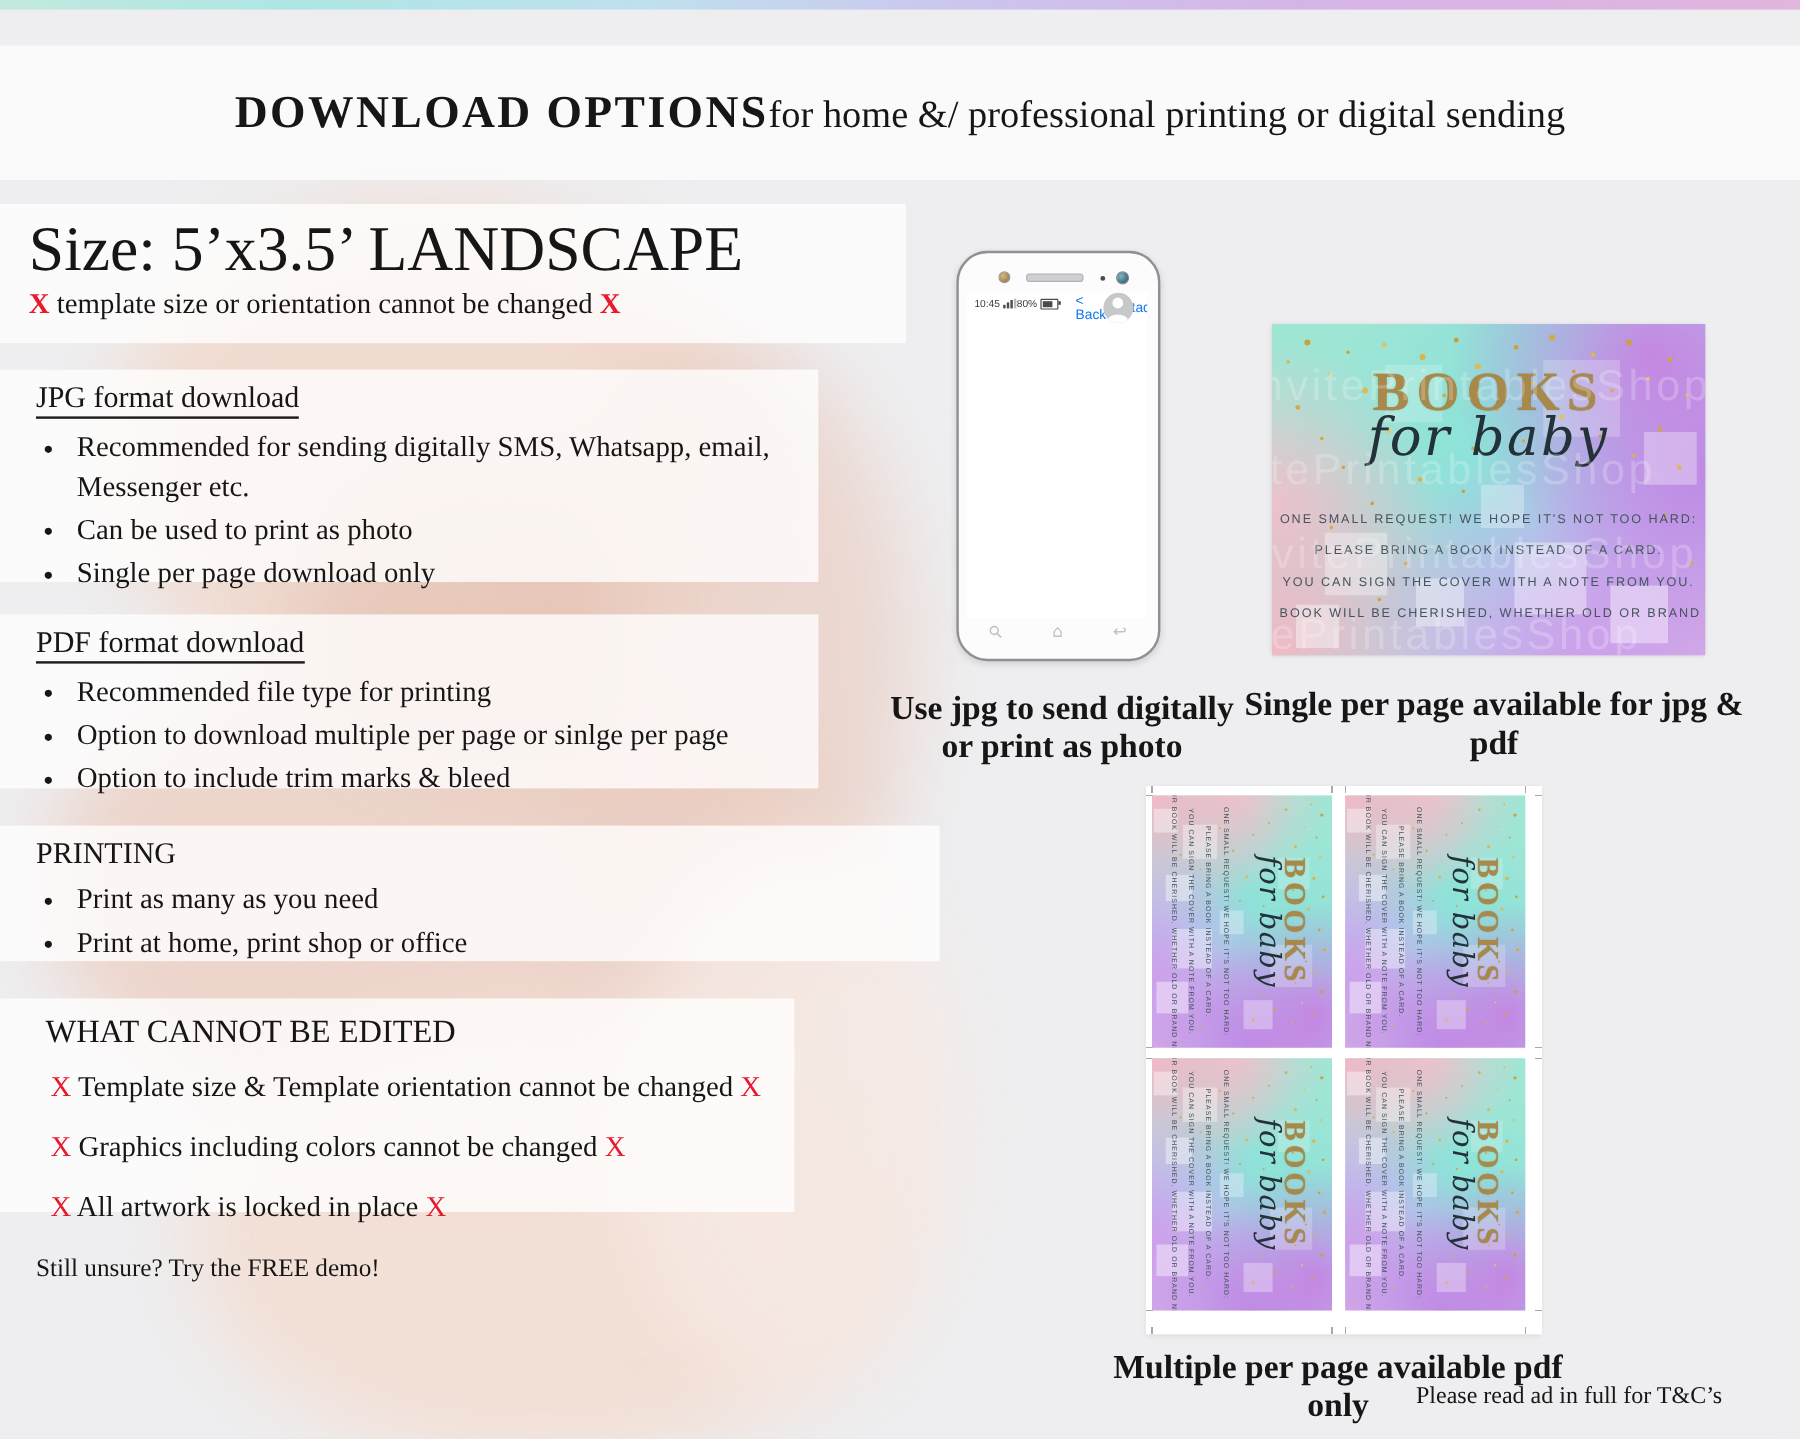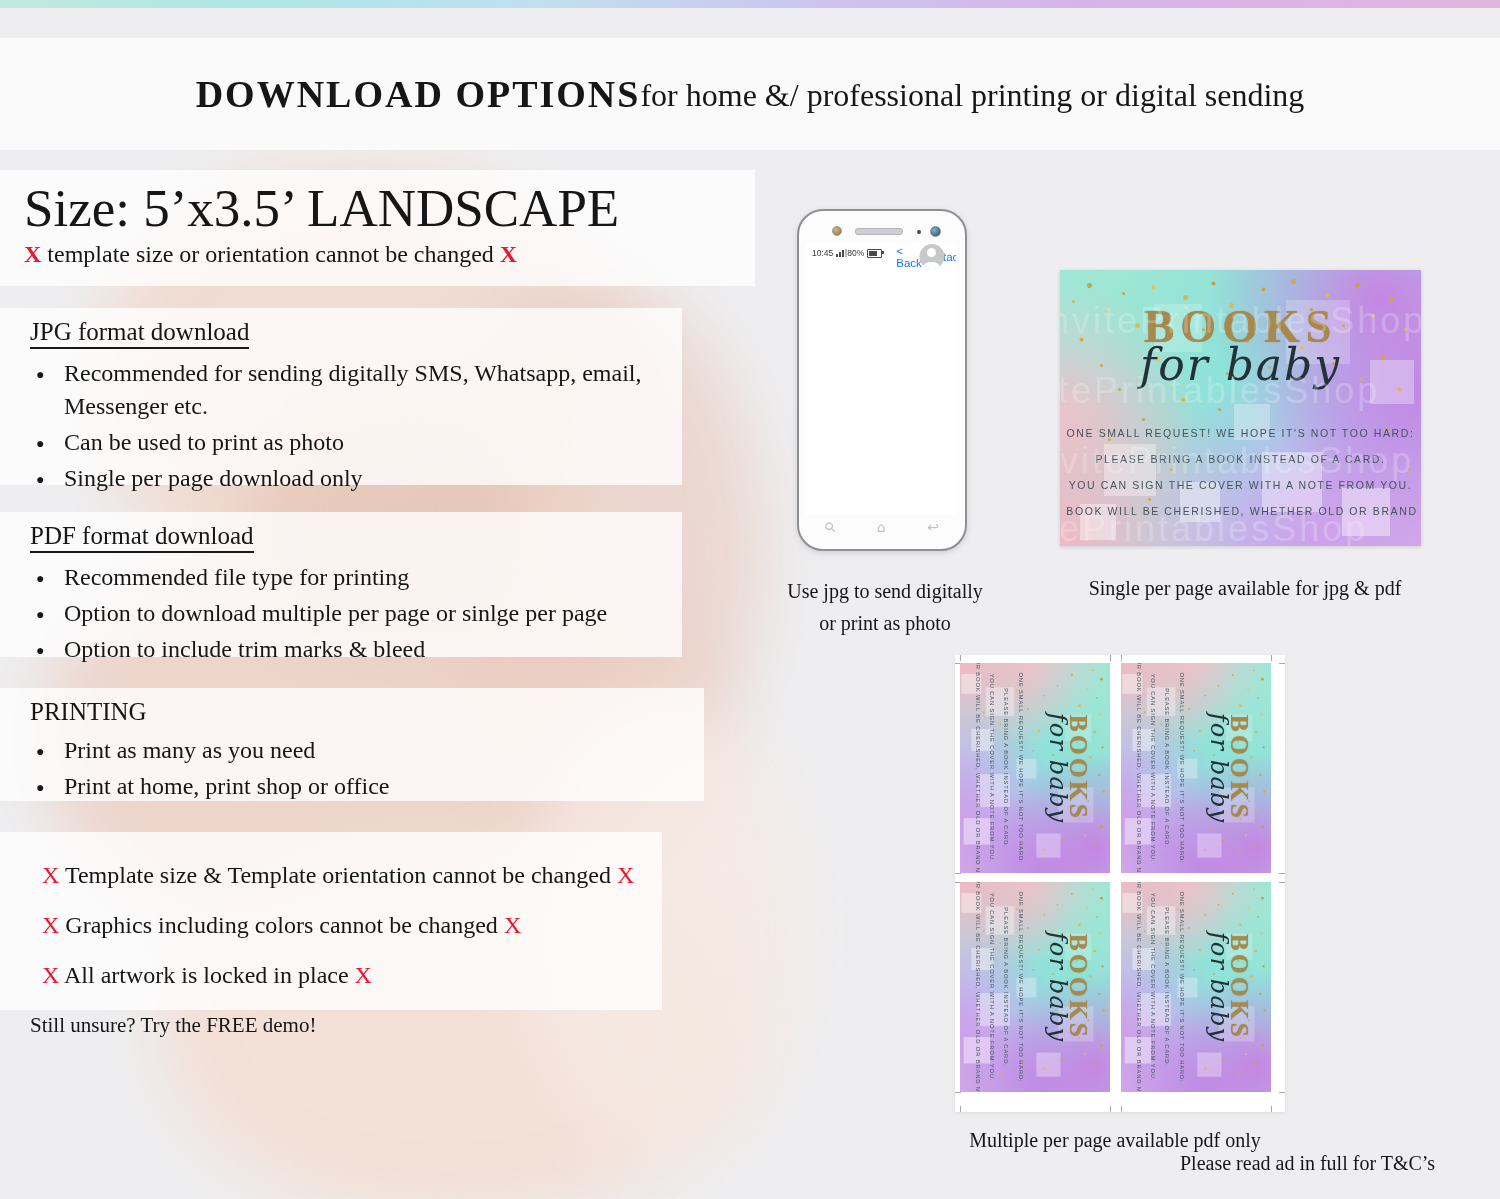--- a/index.html
+++ b/index.html
@@ -147,7 +147,7 @@
   .trims{position:absolute;left:0;top:0;}
 
   
-  .caption{position:absolute;z-index:2;text-align:center;font-size:20px;line-height:32px;}
+  .caption{position:absolute;z-index:2;text-align:center;font-size:28px;line-height:32px;font-weight:bold;}
   .cap-phone{left:725px;top:575px;width:320px;}
   .cap-single{left:1035px;top:572px;width:420px;}
   .cap-multi{left:905px;top:1124px;width:420px;}

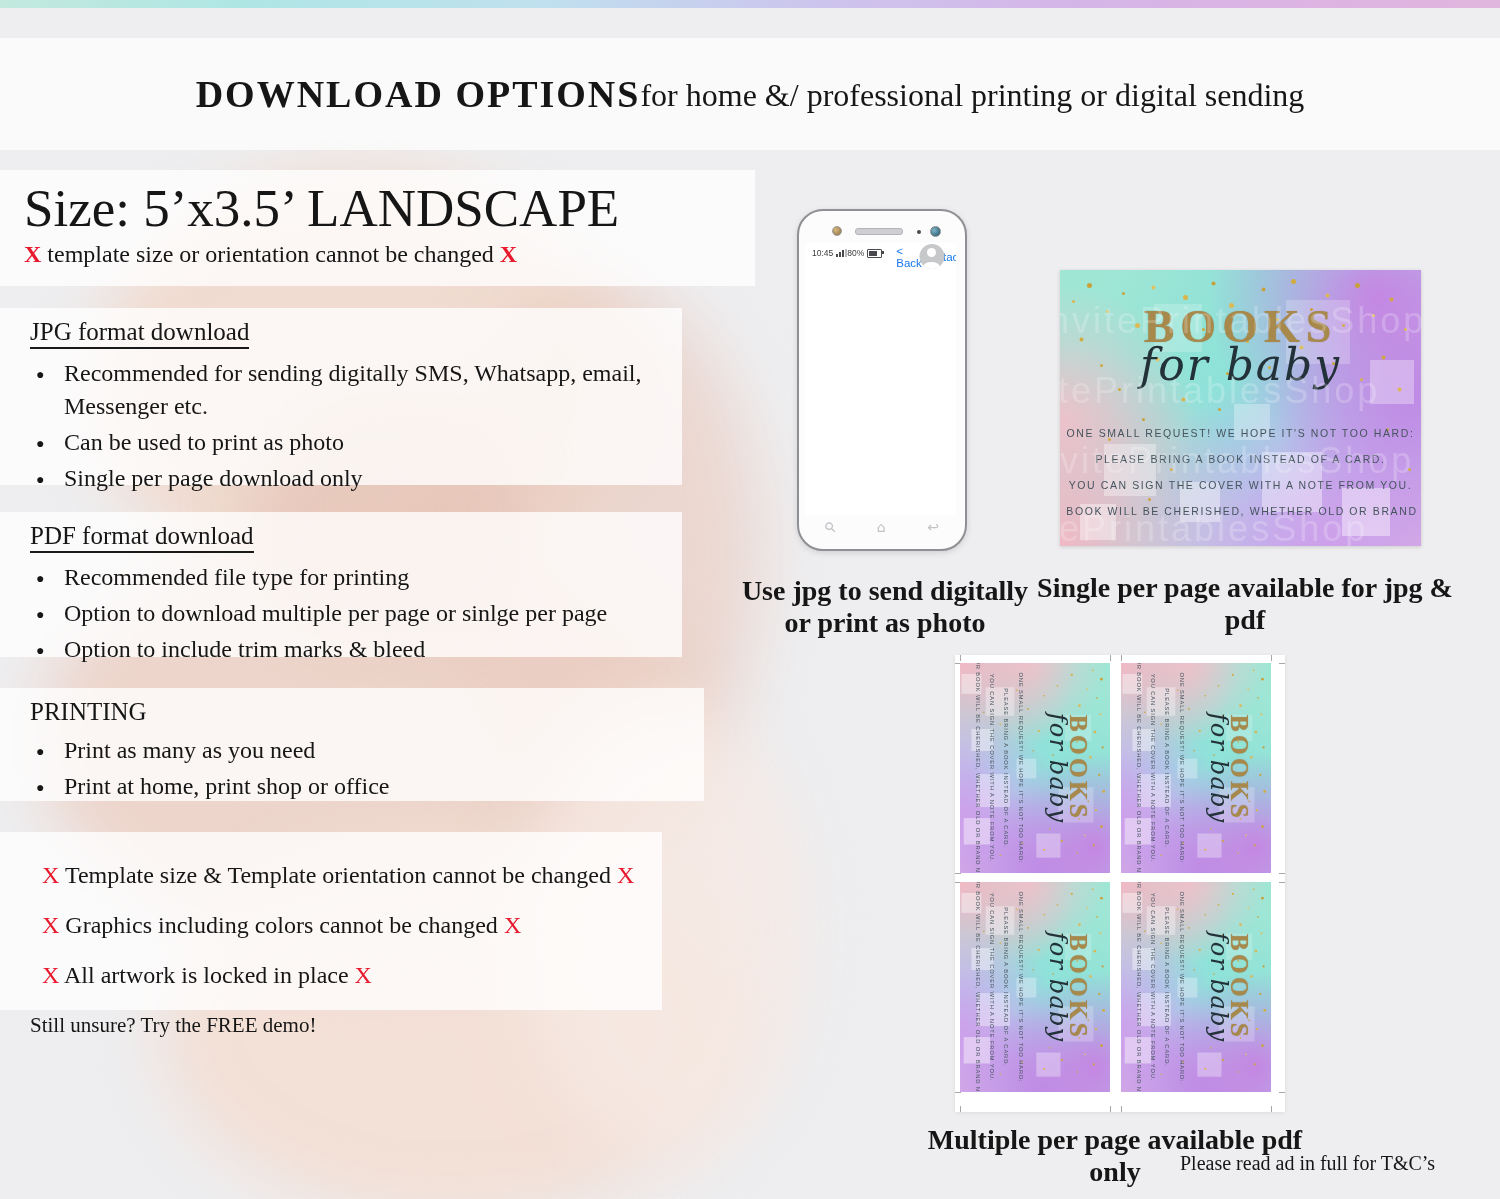--- a/index.html
+++ b/index.html
@@ -36,7 +36,7 @@
   .sec{padding:10px 0 0 30px;}
   .jpg-band{top:308px;width:682px;height:177px;}
   .pdf-band{top:512px;width:682px;height:145px;}
-  .print-band{top:688px;width:704px;height:113px;}
+  .print-band{top:688px;width:783px;height:113px;}
   .edit-band{top:832px;width:662px;height:178px;padding-top:12px;}
   .sec-head{font-size:25px;display:inline-block;}
   .underlined{border-bottom:2px solid #1a1a1a;padding-bottom:1px;}

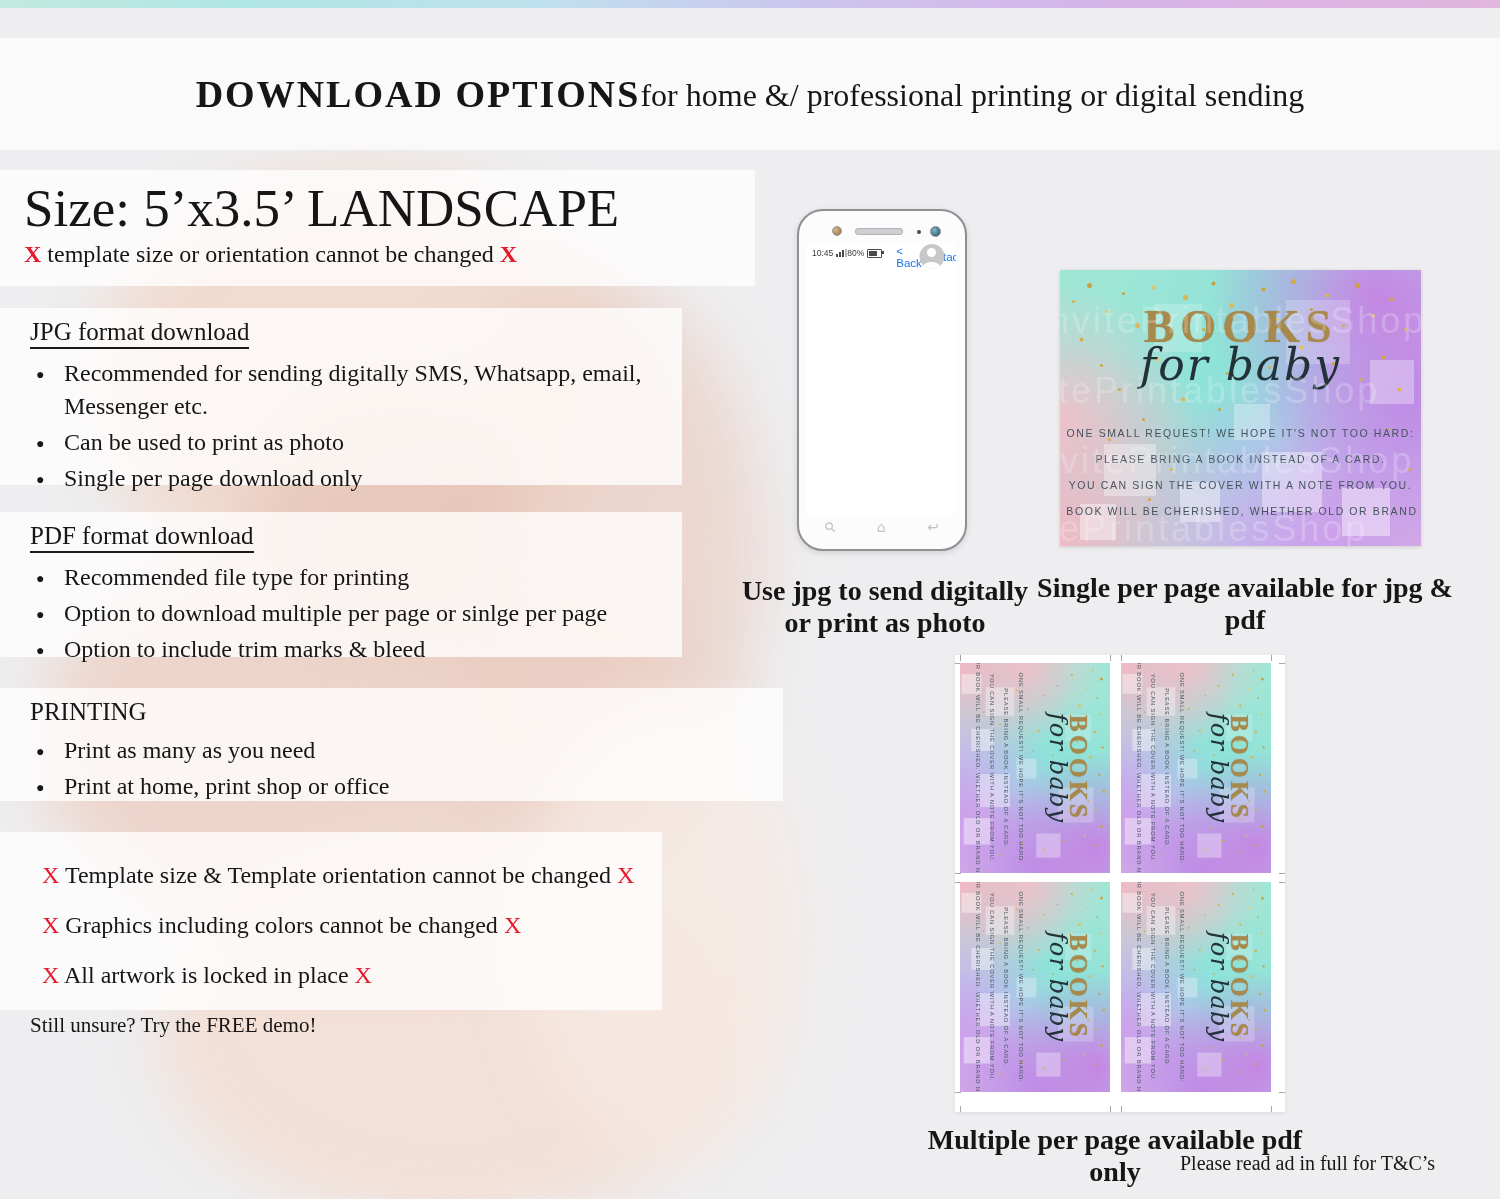--- a/index.html
+++ b/index.html
@@ -204,6 +204,7 @@
   </div>
 
   <div class="band sec edit-band">
+    <p class="edit-head">WHAT CANNOT BE EDITED</p>
     <p class="rule-line"><span class="xr">X</span> <span>Template size &amp; Template orientation cannot be changed</span> <span class="xr">X</span></p>
     <p class="rule-line"><span class="xr">X</span> <span>Graphics including colors cannot be changed</span> <span class="xr">X</span></p>
     <p class="rule-line"><span class="xr">X</span> <span>All artwork is locked in place</span> <span class="xr">X</span></p>

